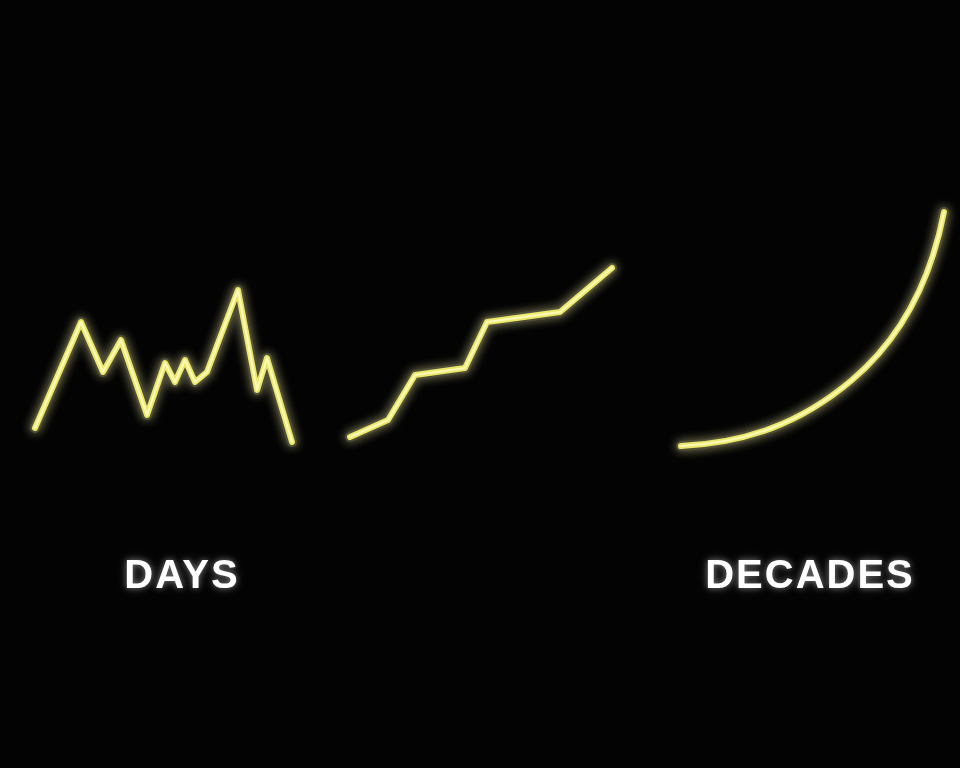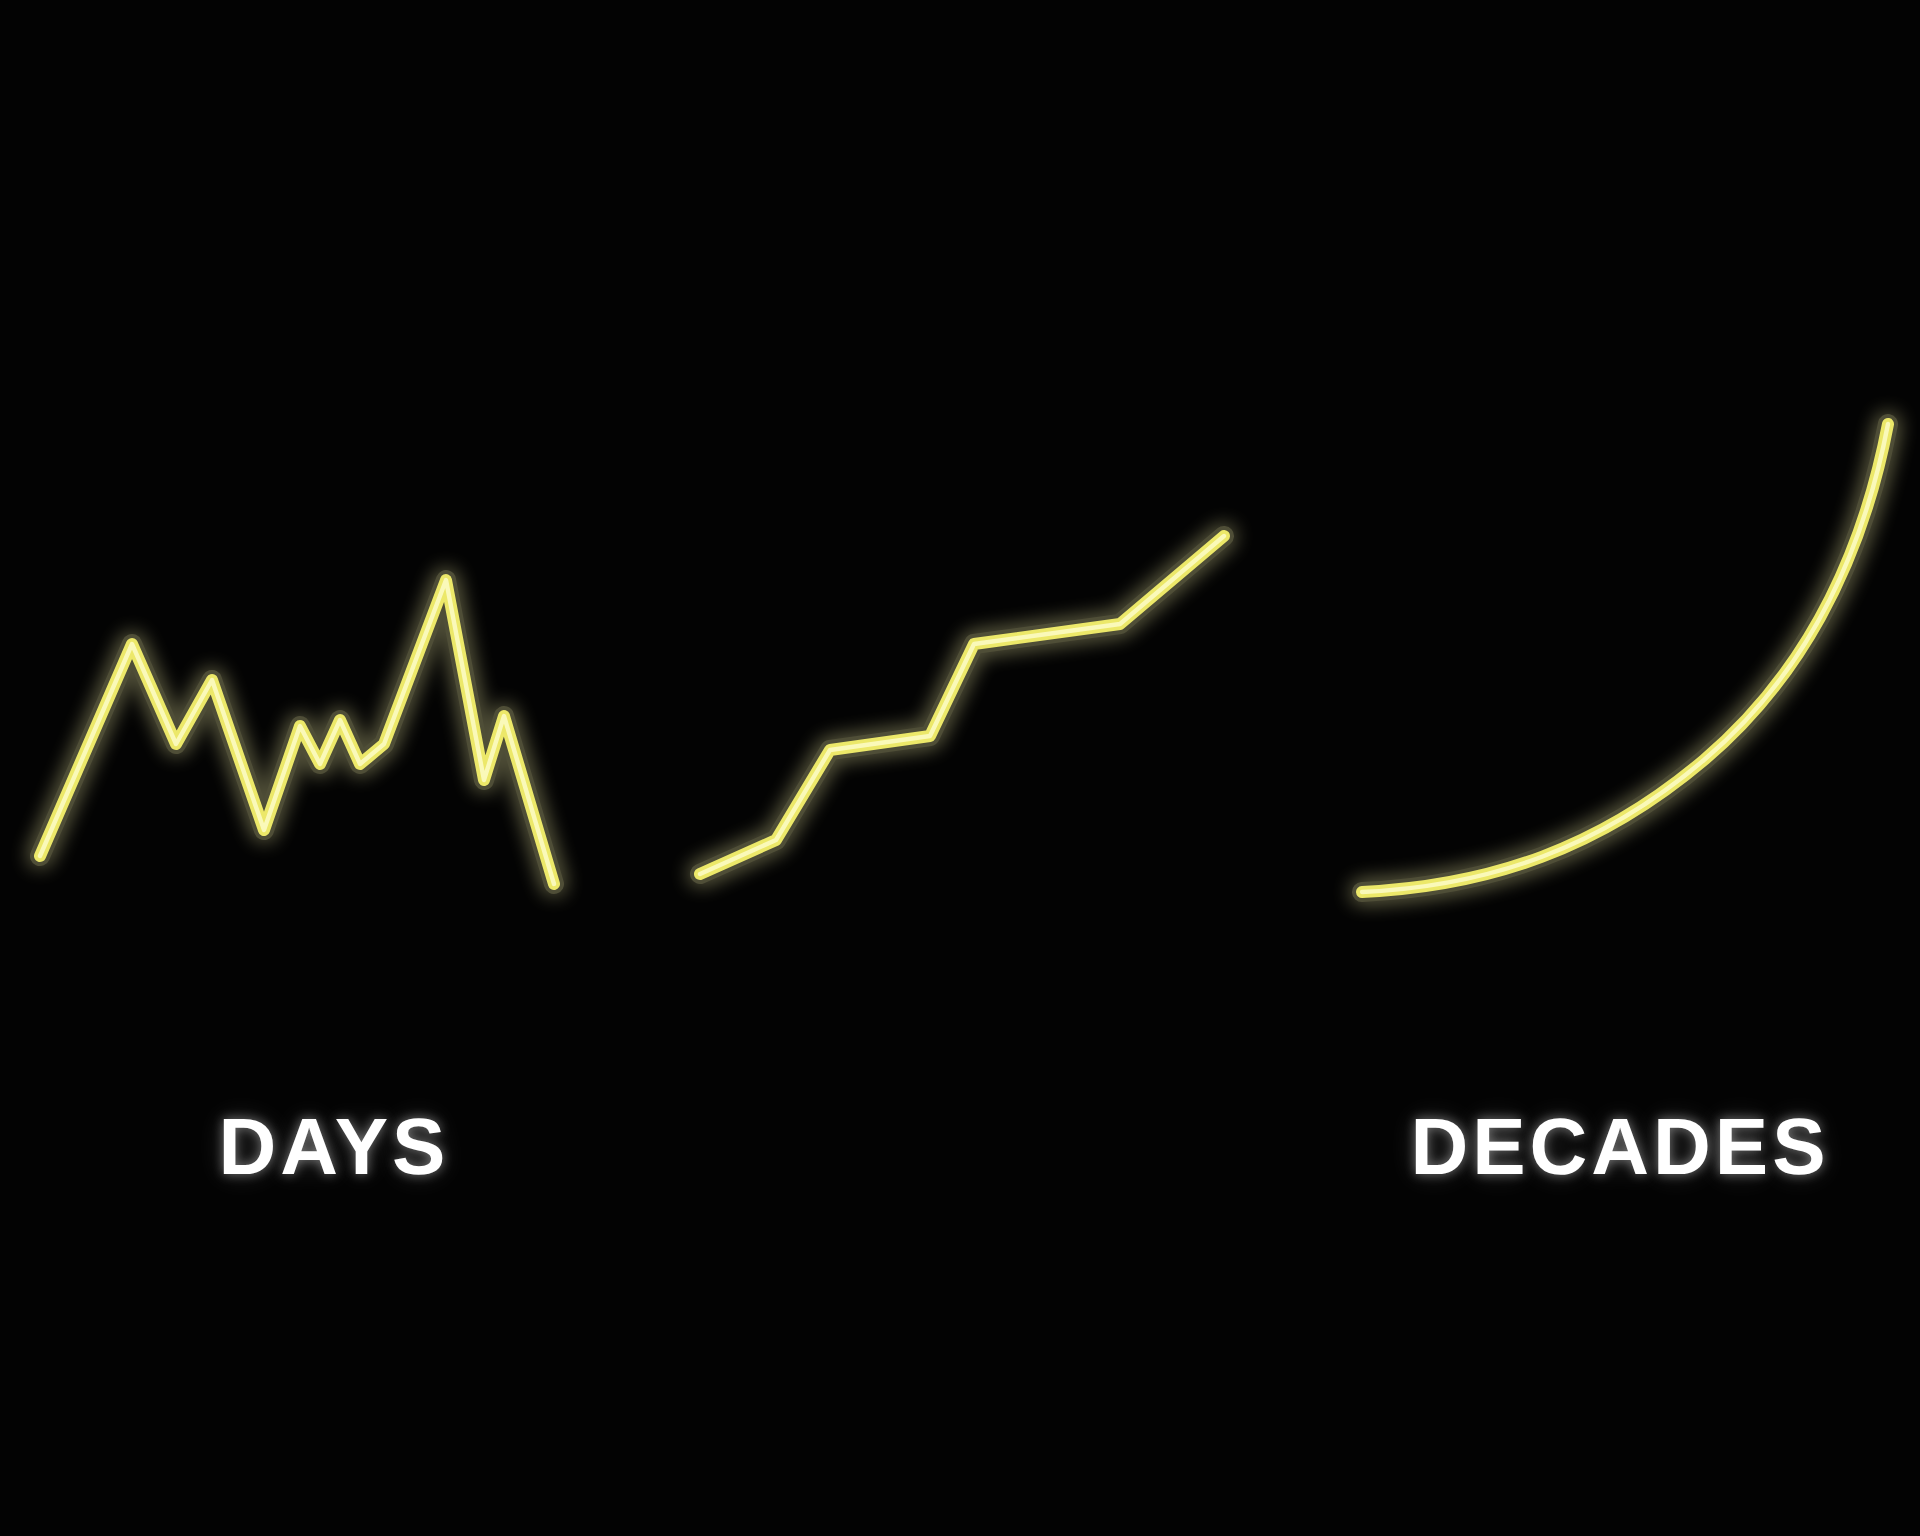--- a/index.html
+++ b/index.html
@@ -20,7 +20,7 @@
     top: 0;
     height: 768px;
   }
-  #panel-days    { left: 2px;   width: 330px; }
+  #panel-days    { left: 17px;   width: 330px; }
   #panel-years   { left: 330px; width: 330px; }
   #panel-decades { left: 660px; width: 300px; }
 

